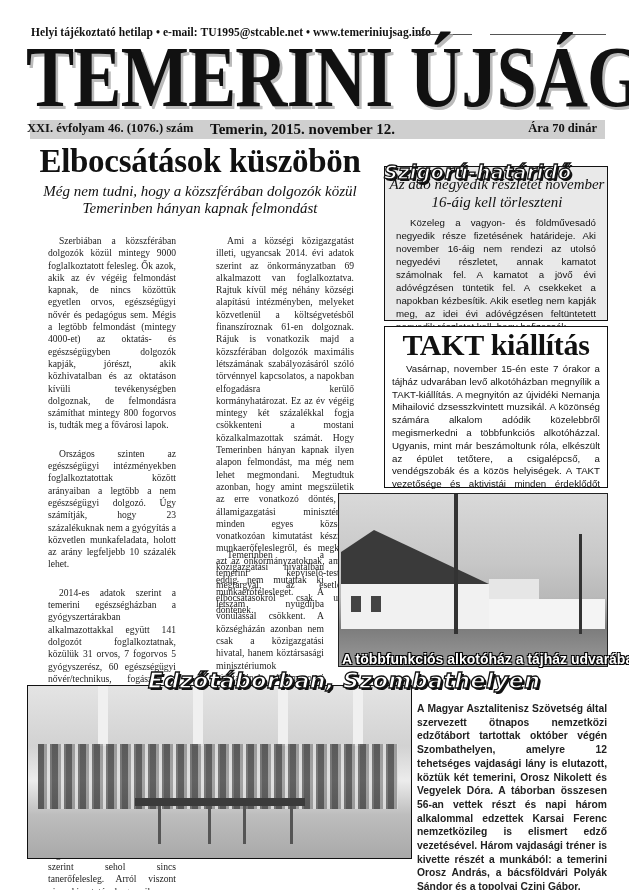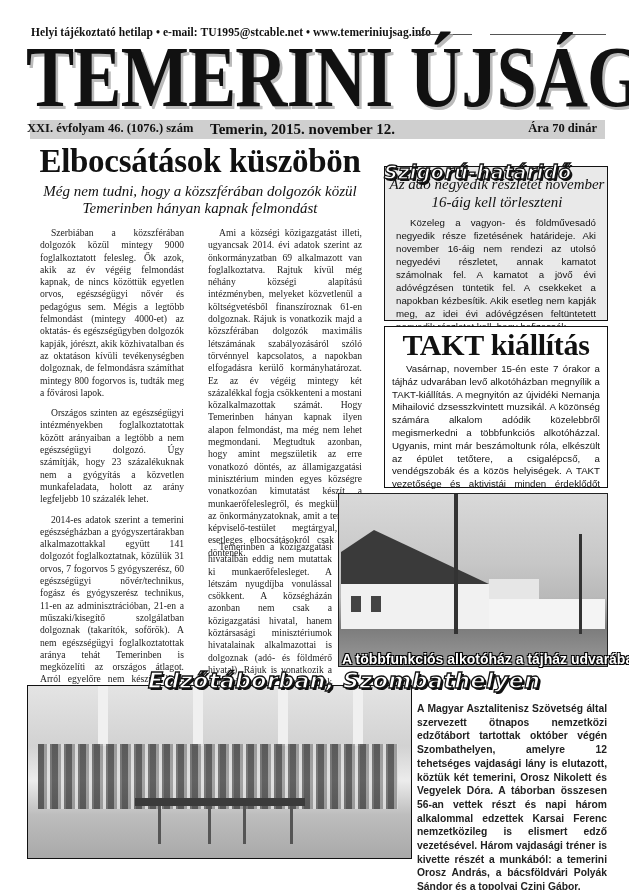--- a/index.html
+++ b/index.html
@@ -20,7 +20,7 @@
   .main-title { left:30px; top:143px; width:340px; text-align:center; font-size:33px; font-weight:bold; letter-spacing:-0.3px; }
   .main-sub { left:30px; top:183px; width:340px; text-align:center; font-size:15px; font-style:italic; line-height:17px; }
   .col { font-size:9.6px; line-height:12.3px; text-align:justify; hyphens:auto; color:#222; }
-  .col p { margin:8px; text-indent:11px; }
+  .col p { margin:16px; text-indent:11px; }
   .col1 { left:32px; top:219px; width:160px; }
   .col2 { left:200px; top:219px; width:170px; }
   .col2b { left:200px; top:533px; width:140px; }

